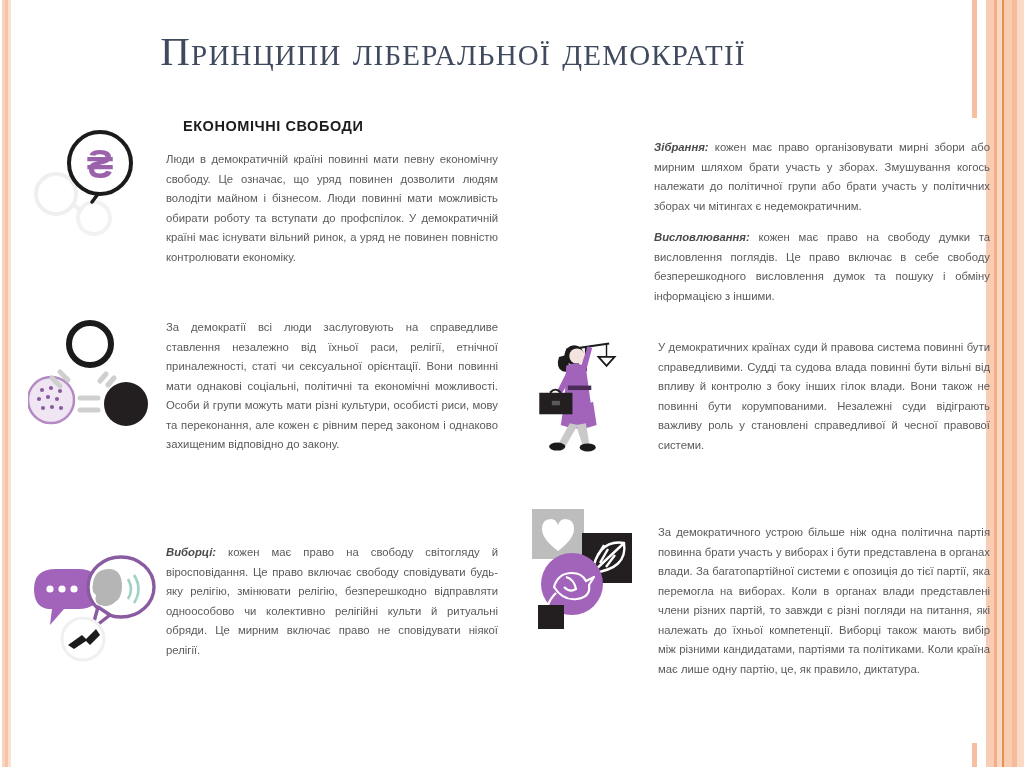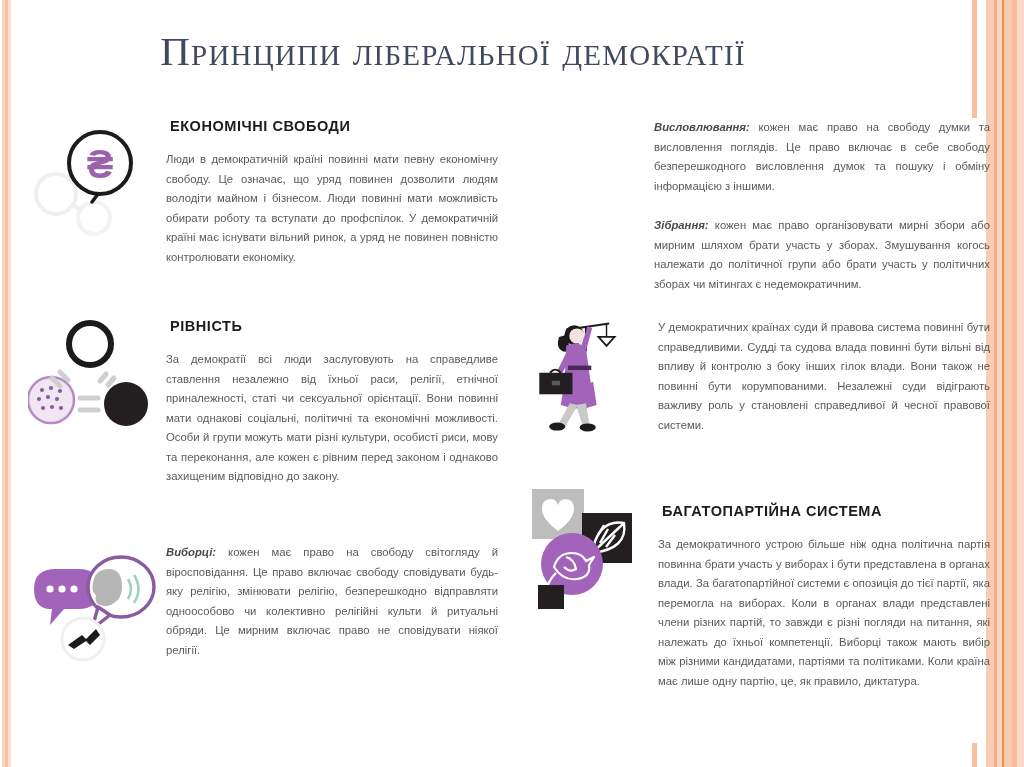--- a/index.html
+++ b/index.html
@@ -70,7 +70,7 @@
   .block-body { margin-left: 138px; }
 
   h2.block-title {
-    margin: 0 0 16px 4px;
+    margin: 0 0 16px 17px;
     font-family: "Liberation Sans", sans-serif;
     font-size: 14.5px;
     font-weight: bold;

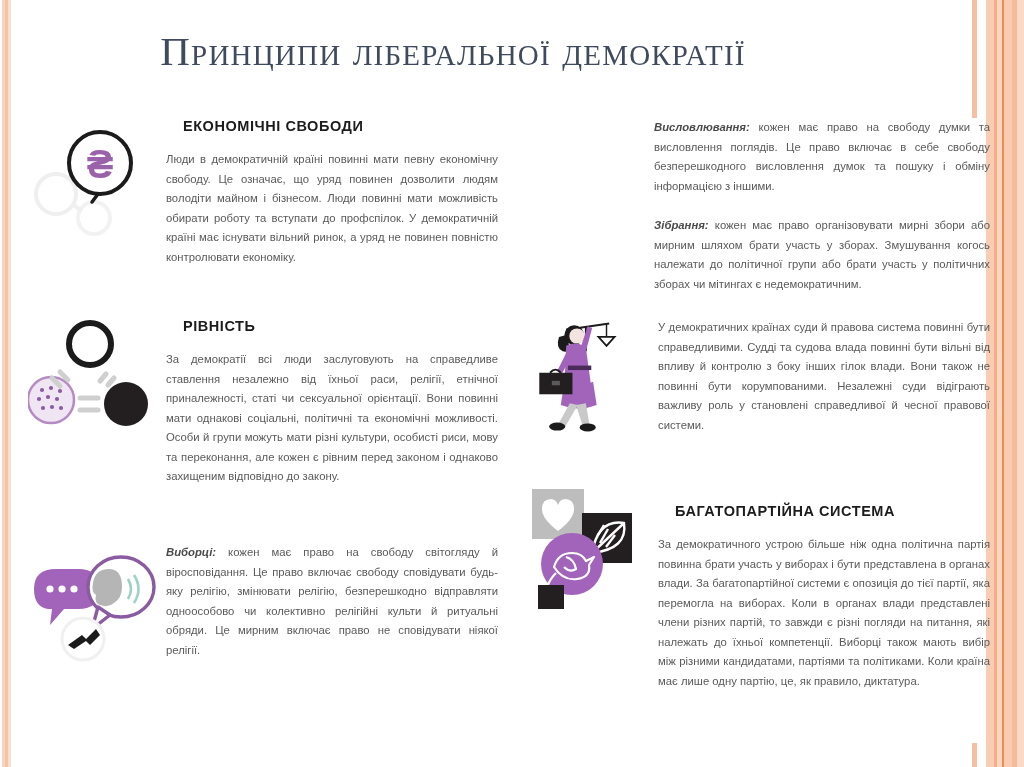--- a/index.html
+++ b/index.html
@@ -191,8 +191,8 @@
 
   <div class="block" style="height:200px">
     <div class="block-body plain-para" style="margin-left:134px;">
+      <p class="block-text" style="margin-top:20px"><span class="lead">Зібрання:</span><span> кожен має право організовувати мирні збори або мирним шляхом брати участь у зборах. Змушування когось належати до політичної групи або брати участь у політичних зборах чи мітингах є недемократичним.</span></p>
       <p class="block-text"><span class="lead">Висловлювання:</span><span> кожен має право на свободу думки та висловлення поглядів. Це право включає в себе свободу безперешкодного висловлення думок та пошуку і обміну інформацією з іншими.</span></p>
-      <p class="block-text" style="margin-top:20px"><span class="lead">Зібрання:</span><span> кожен має право організовувати мирні збори або мирним шляхом брати участь у зборах. Змушування когось належати до політичної групи або брати участь у політичних зборах чи мітингах є недемократичним.</span></p>
     </div>
   </div>
 

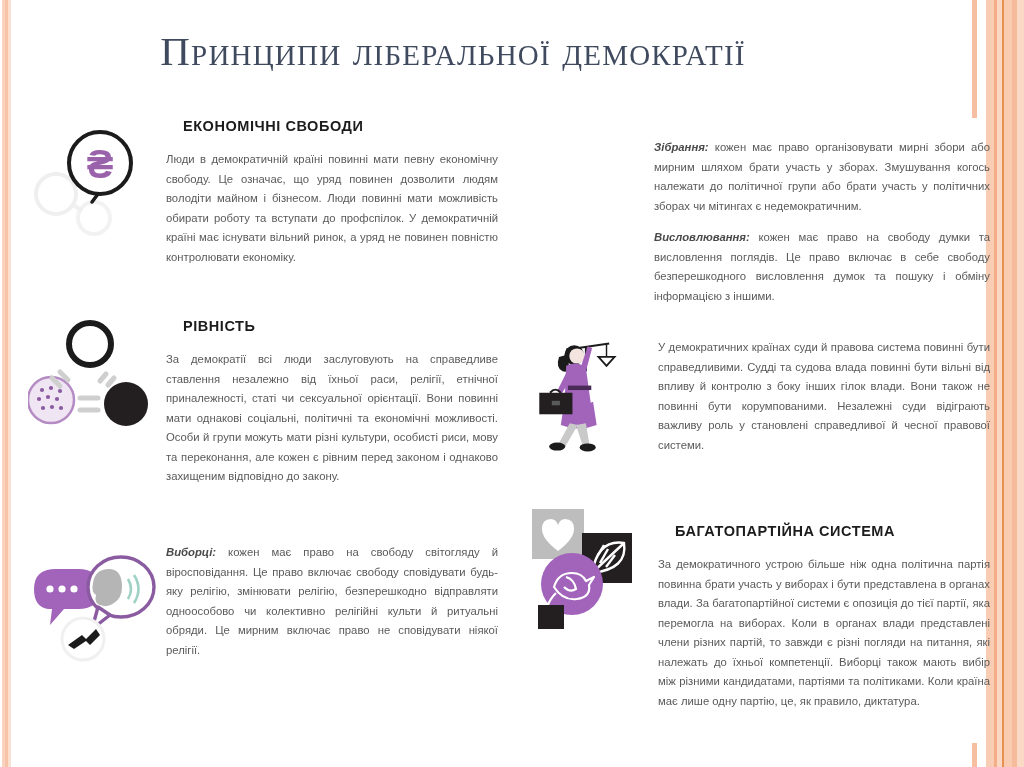--- a/index.html
+++ b/index.html
@@ -155,7 +155,6 @@
       </svg>
     </div>
     <div class="block-body">
-      <h2 class="block-title">РІВНІСТЬ</h2>
       <p class="block-text">За демократії всі люди заслуговують на справедливе ставлення незалежно від їхньої раси, релігії, етнічної приналежності, статі чи сексуальної орієнтації. Вони повинні мати однакові соціальні, політичні та економічні можливості. Особи й групи можуть мати різні культури, особисті риси, мову та переконання, але кожен є рівним перед законом і однаково захищеним відповідно до закону.</p>
     </div>
   </div>

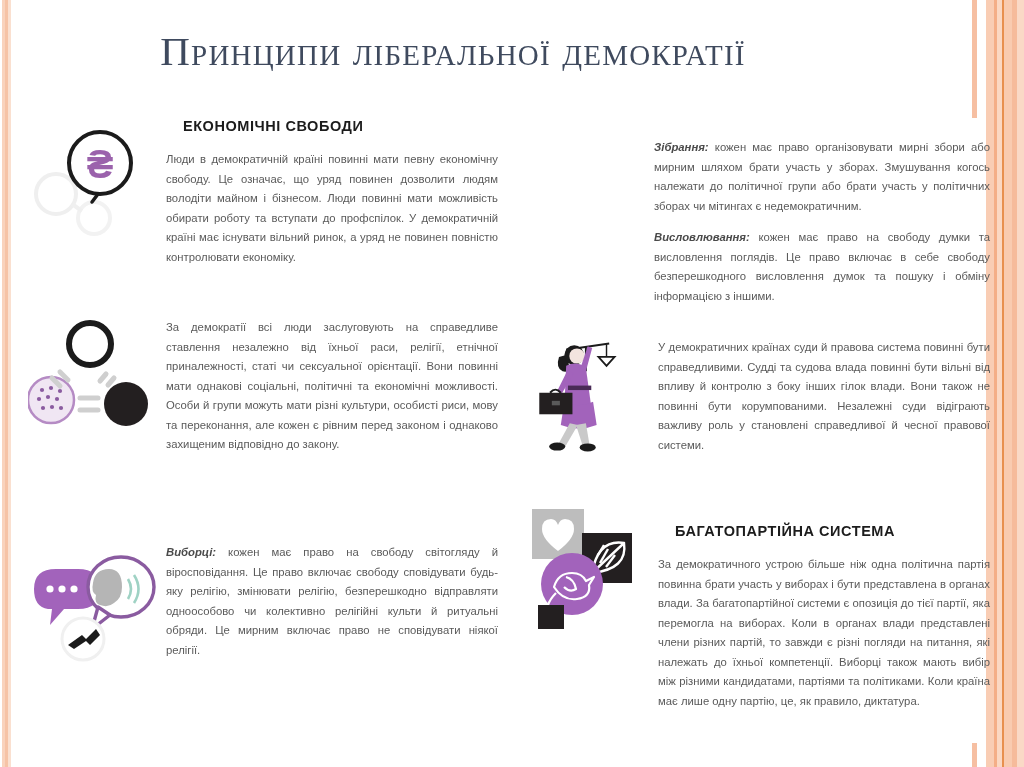--- a/index.html
+++ b/index.html
@@ -260,7 +260,6 @@
       </svg>
     </div>
     <div class="block-body">
-      <h2 class="block-title">БАГАТОПАРТІЙНА СИСТЕМА</h2>
       <p class="block-text">За демократичного устрою більше ніж одна політична партія повинна брати участь у виборах і бути представлена в органах влади. За багатопартійної системи є опозиція до тієї партії, яка перемогла на виборах. Коли в органах влади представлені члени різних партій, то завжди є різні погляди на питання, які належать до їхньої компетенції. Виборці також мають вибір між різними кандидатами, партіями та політиками. Коли країна має лише одну партію, це, як правило, диктатура.</p>
     </div>
   </div>

